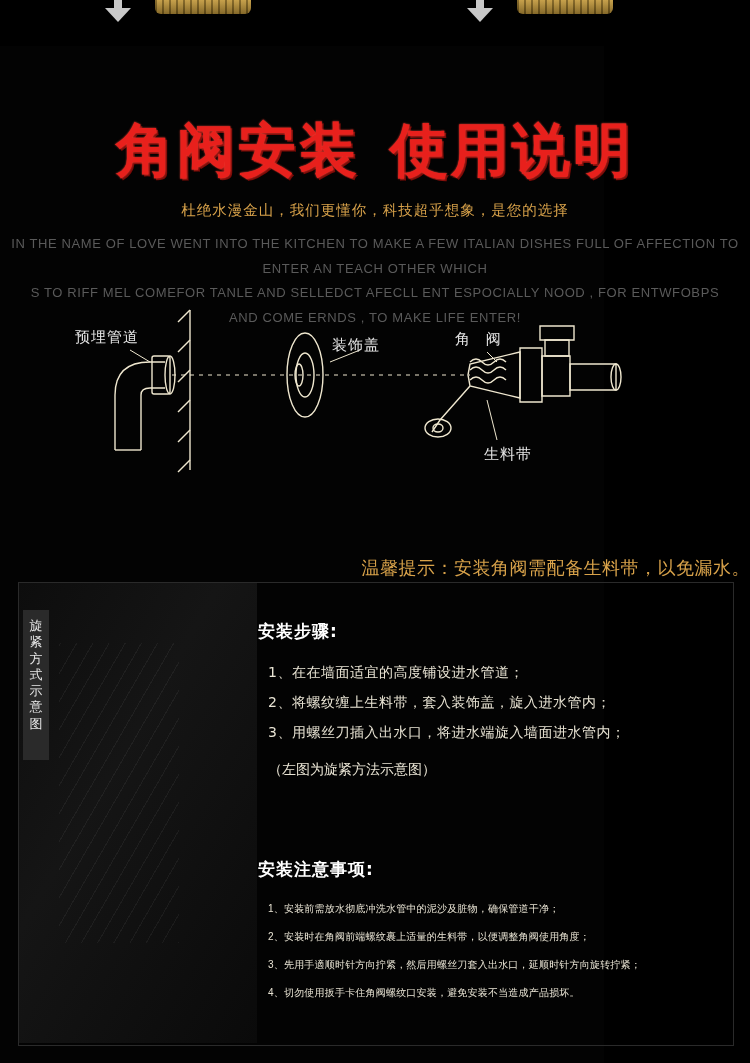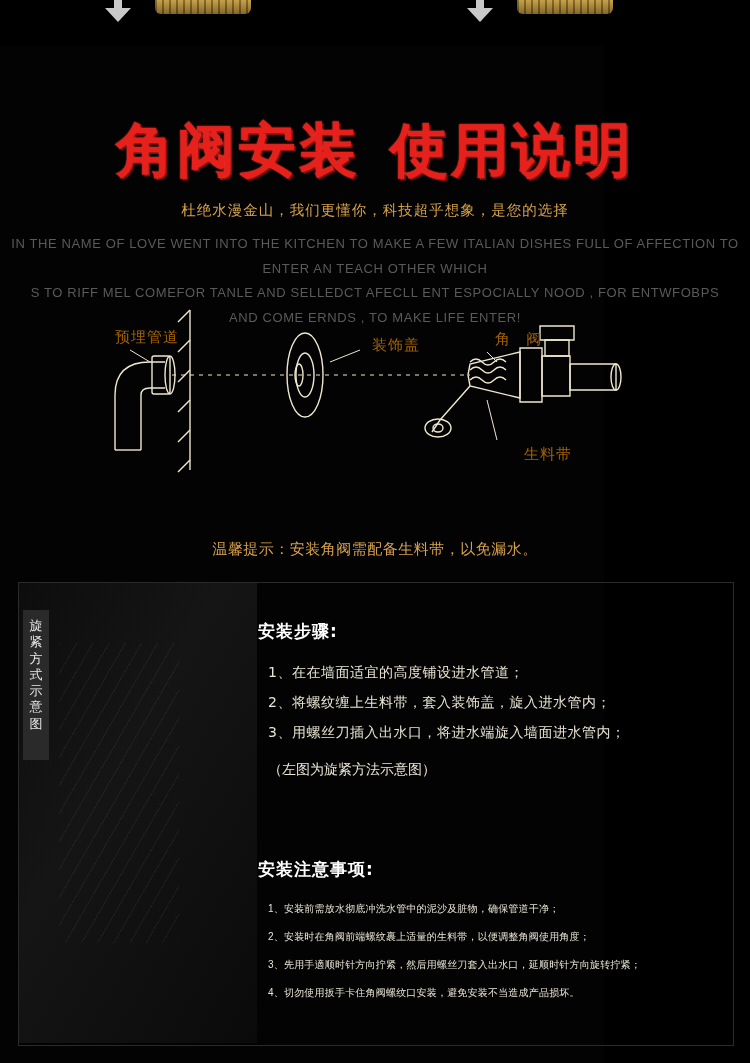--- a/index.html
+++ b/index.html
@@ -47,8 +47,8 @@
 
   
   .diagram{position:absolute;left:0;top:300px;width:750px;height:200px;}
-  .lbl{position:absolute;color:#a16207;font-size:15px;letter-spacing:1px;
-       font-family:Liberation Sans, sans-serif;white-space:nowrap;margin-left:40px;}
+  .lbl{position:absolute;color:#e5e5e5;font-size:15px;letter-spacing:1px;
+       font-family:Liberation Serif, serif;white-space:nowrap;}
   .lbl.l1{left:75px;top:28px;}
   .lbl.l2{left:332px;top:36px;}
   .lbl.l3{left:455px;top:30px;letter-spacing:6px;}

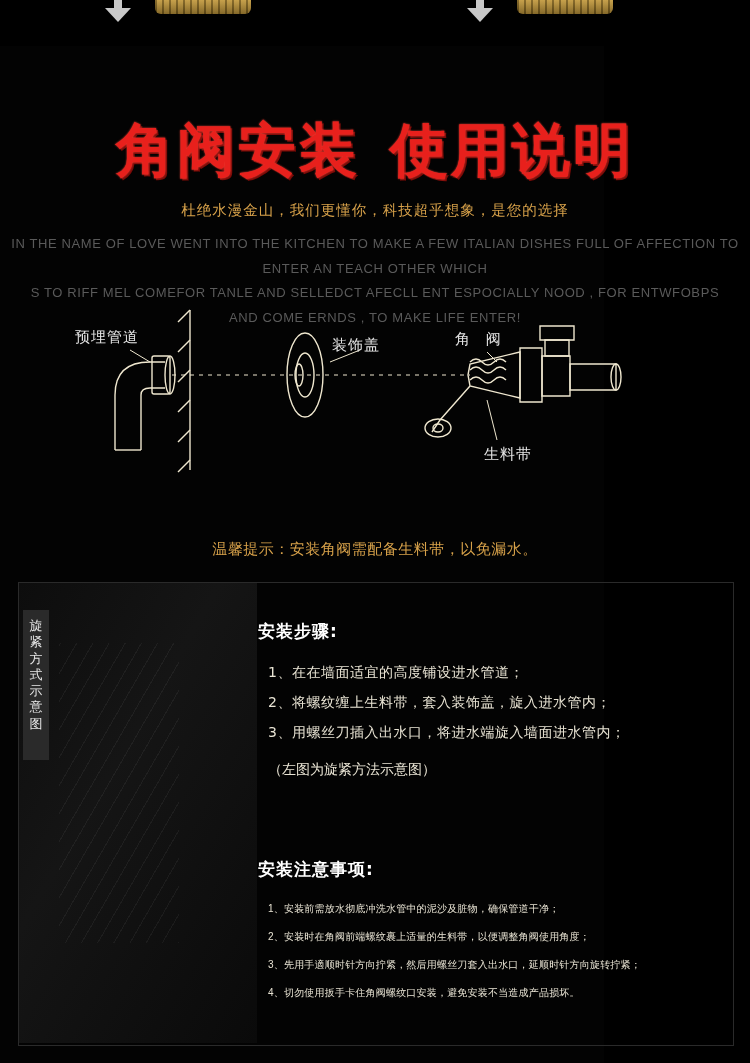--- a/index.html
+++ b/index.html
@@ -54,7 +54,7 @@
   .lbl.l3{left:455px;top:30px;letter-spacing:6px;}
   .lbl.l4{left:484px;top:145px;}
 
-  .tip{position:absolute;left:0;top:540px;width:750px;text-align:center;color:#d8a24a;font-size:15px;
+  .tip{position:absolute;left:0;top:556px;width:750px;text-align:right;color:#d8a24a;font-size:18px;
       letter-spacing:.5px;font-family:"DejaVu Sans","Liberation Sans",sans-serif;}
 
   

